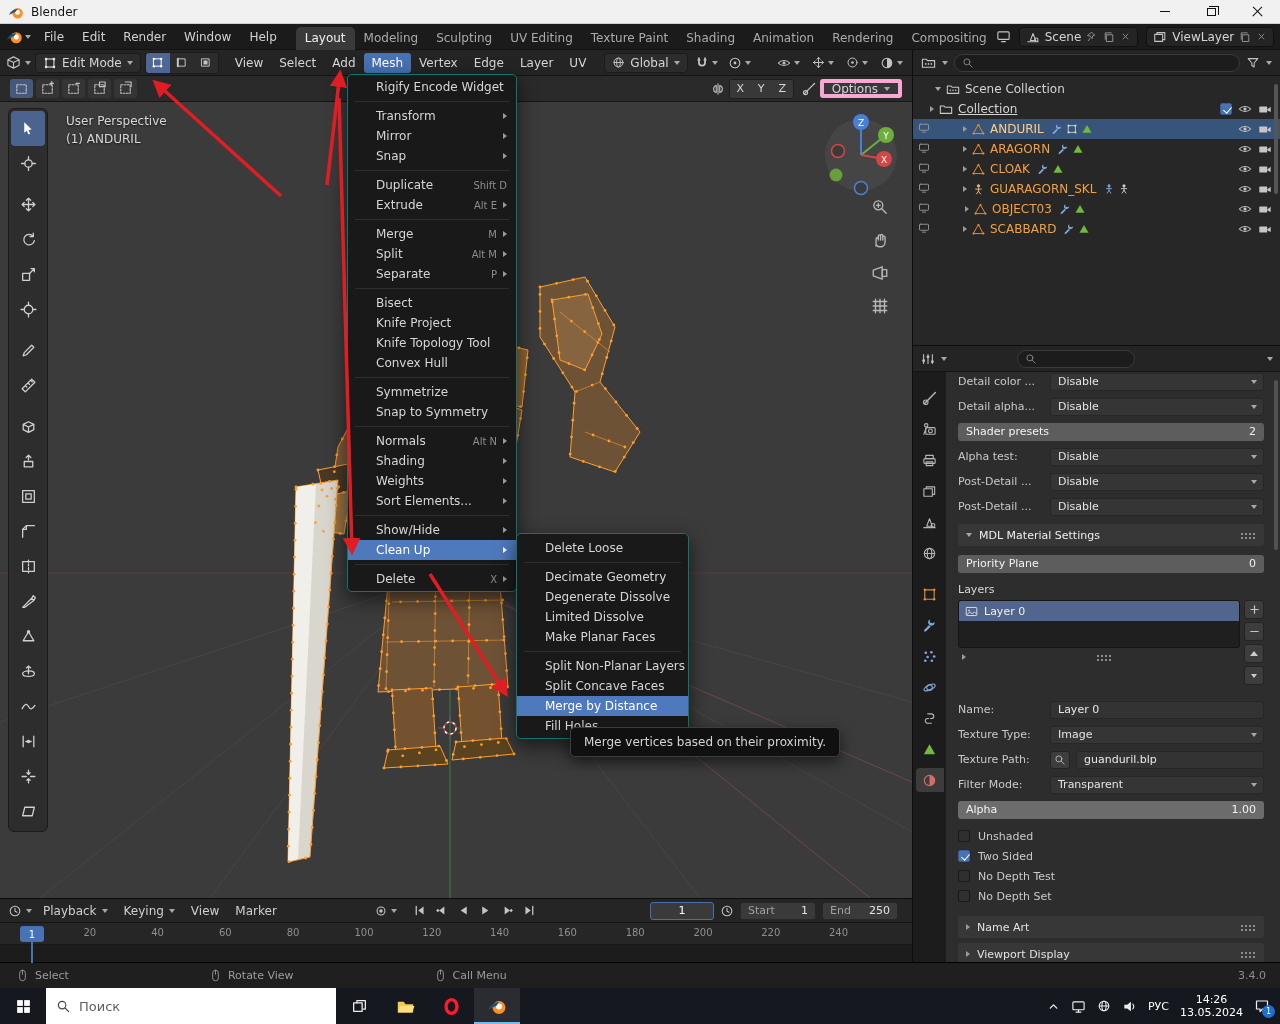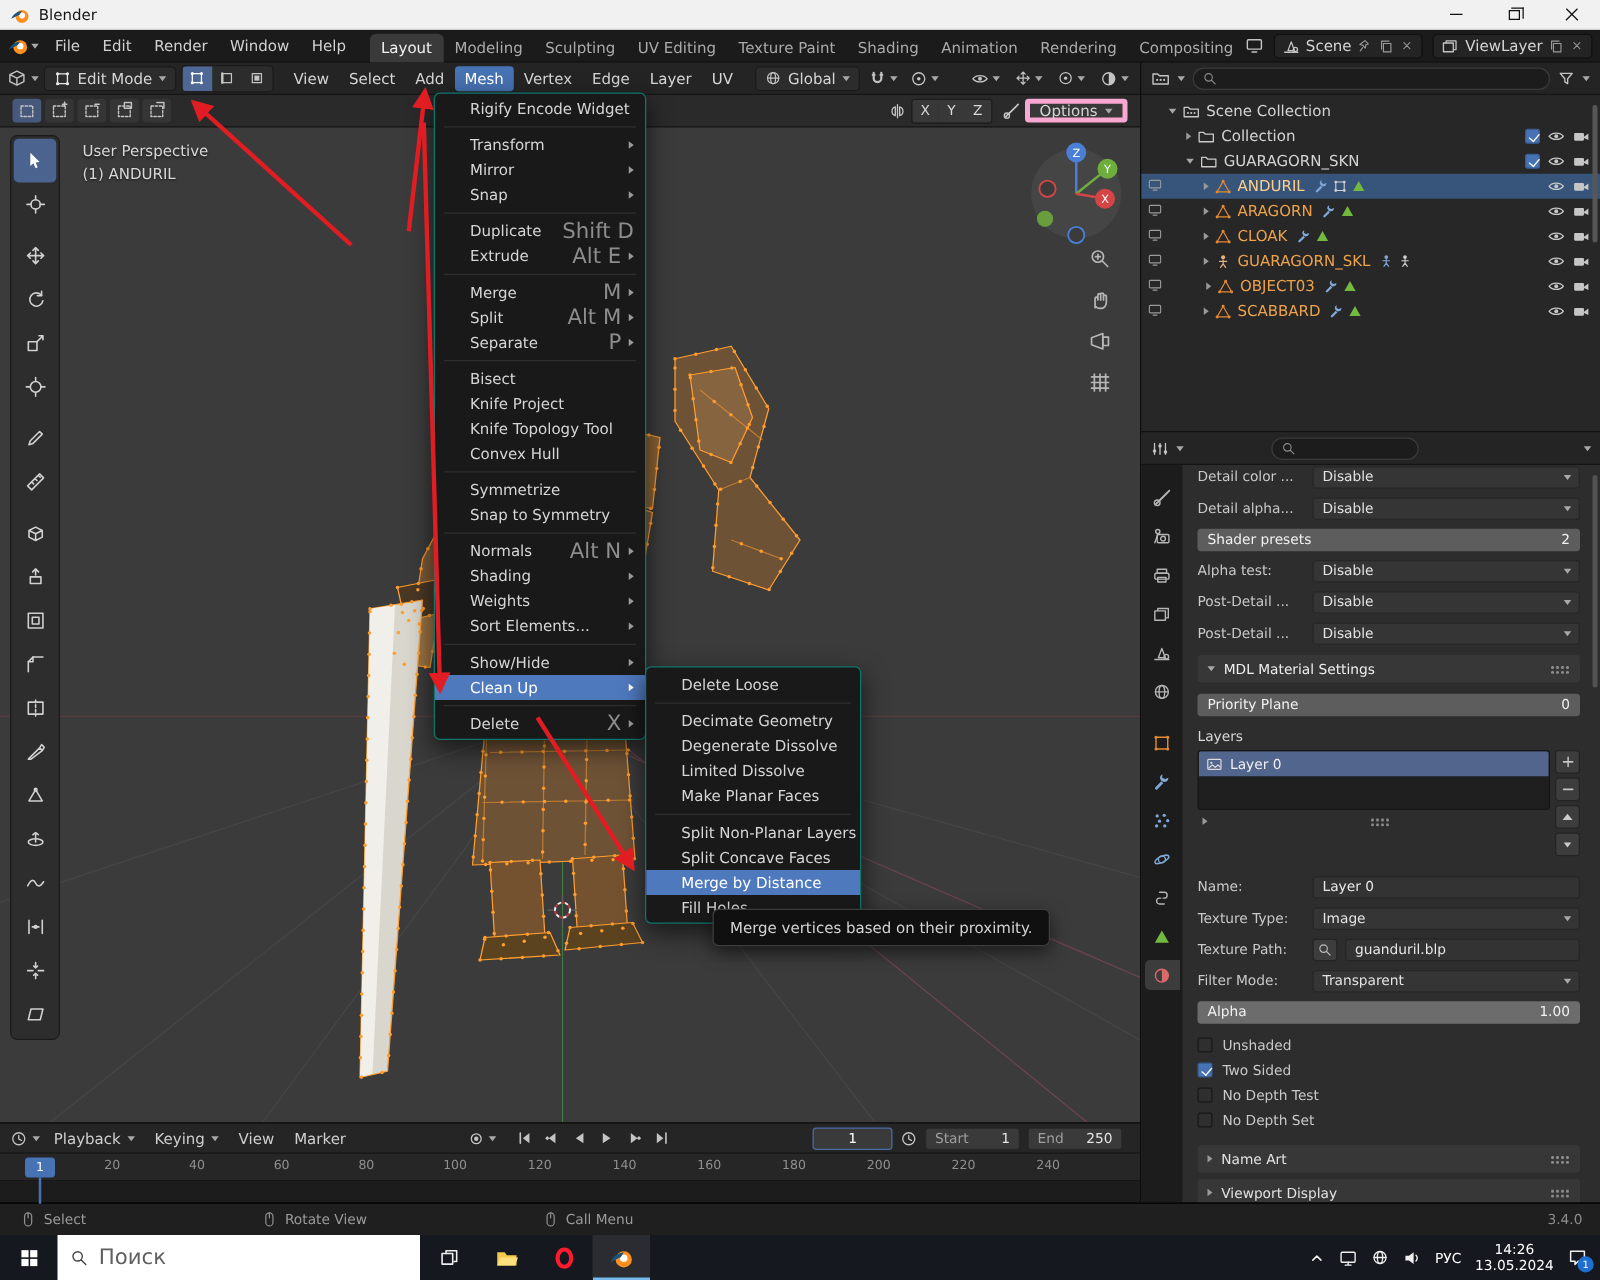--- a/index.html
+++ b/index.html
@@ -1195,7 +1195,7 @@
         <span class="ol-name">Scene Collection</span>
         <span class="ol-right"></span>
       </div>
-      <div class="ol-row" style="padding-left: 36px;">
+      <div class="ol-row" style="padding-left: 17px; text-decoration: underline;">
         <span class="caret cr" style="margin-right: 5px;"></span>
         <span class="ic" style="width: 14px; height: 14px; color: rgb(201, 201, 201);">
           <svg viewBox="0 0 16 16" width="14" height="14" fill="none" stroke="currentColor" stroke-width="1.2" stroke-linecap="round" stroke-linejoin="round">

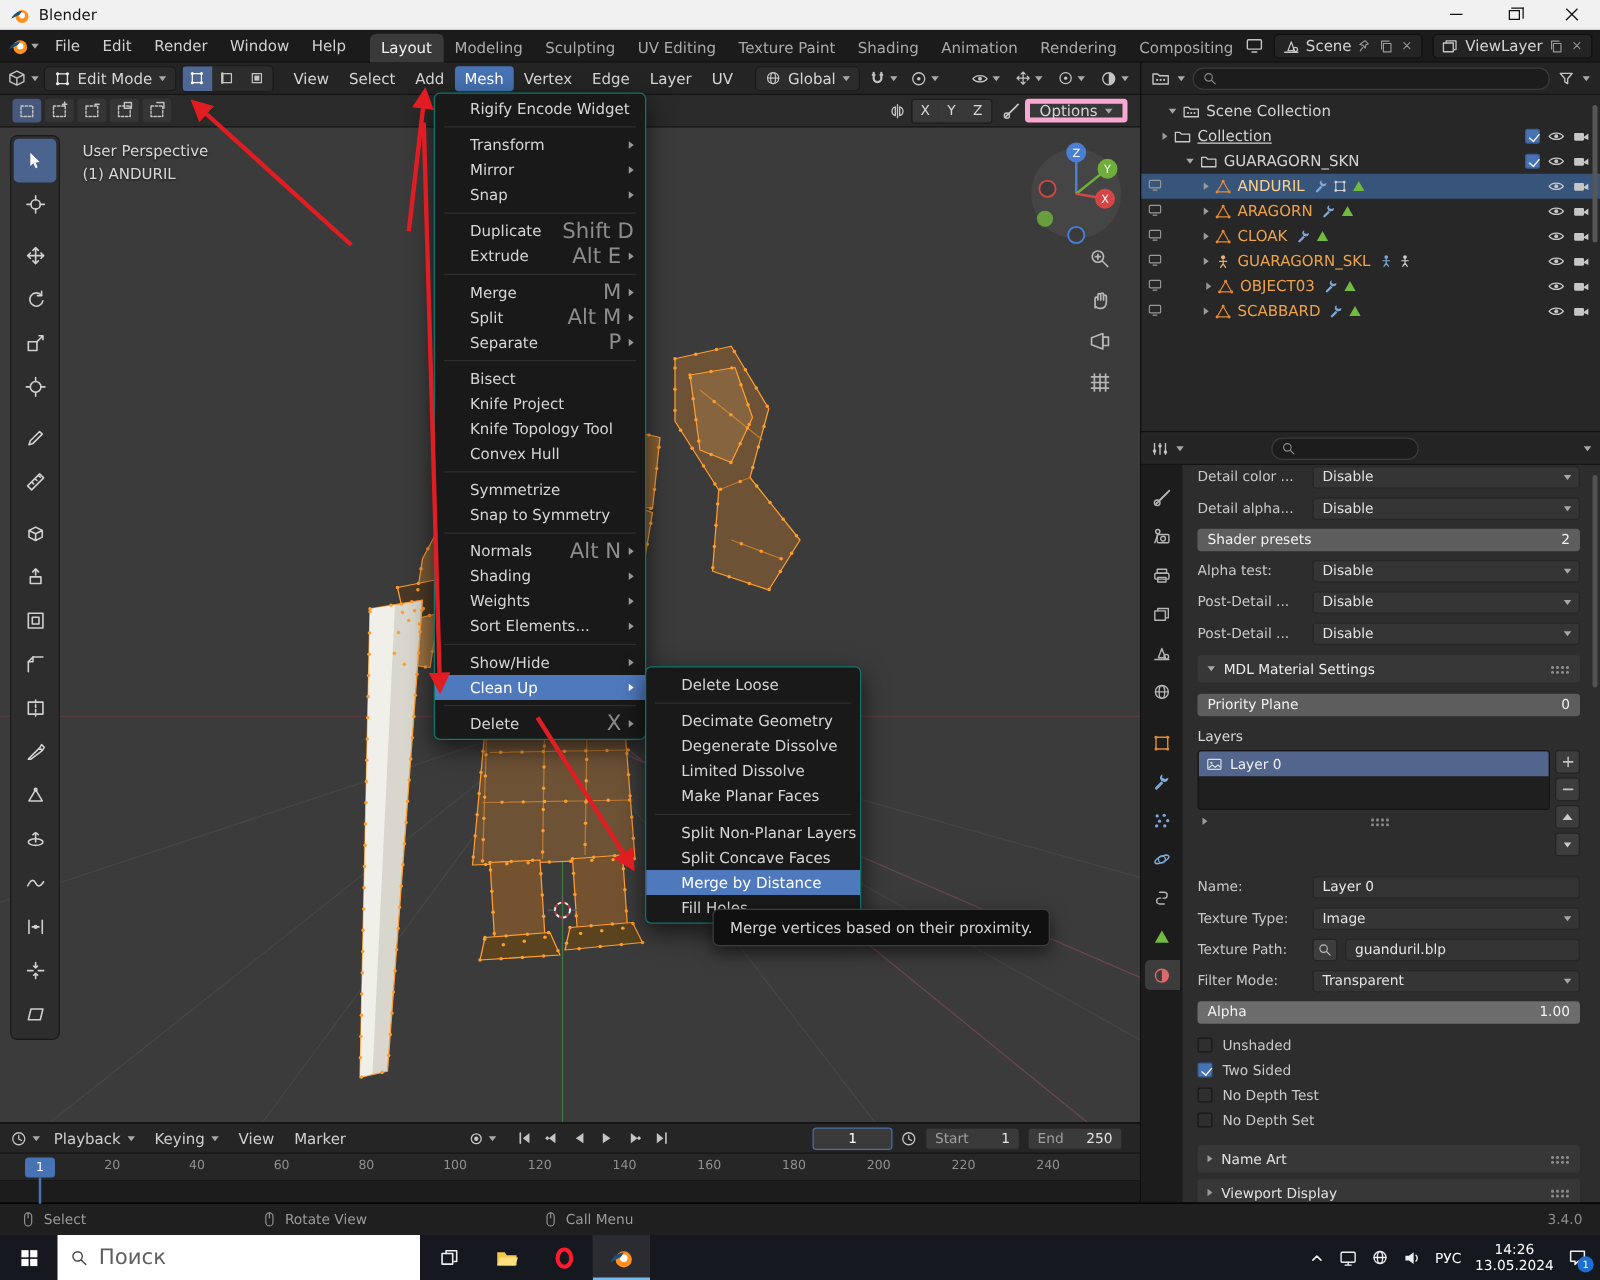--- a/index.html
+++ b/index.html
@@ -1219,30 +1219,6 @@
           </span>
         </span>
       </div>
-      <div class="ol-row" style="padding-left: 36px;">
-        <span class="caret cd" style="margin-right: 5px;"></span>
-        <span class="ic" style="width: 14px; height: 14px; color: rgb(201, 201, 201);">
-          <svg viewBox="0 0 16 16" width="14" height="14" fill="none" stroke="currentColor" stroke-width="1.2" stroke-linecap="round" stroke-linejoin="round">
-            <path d="M1.5 4.5 h4 l1.5 1.5 h7.5 v7 h-13 Z" fill="none"></path>
-          </svg>
-        </span>
-        <span class="ol-name">GUARAGORN_SKN</span>
-        <span class="ol-right">
-          <span class="cb on"></span>
-          <span class="ic" style="width: 14px; height: 14px; color: rgb(198, 198, 198);">
-            <svg viewBox="0 0 16 16" width="14" height="14" fill="none" stroke="currentColor" stroke-width="1.2" stroke-linecap="round" stroke-linejoin="round">
-              <path d="M1.5 8 C4.5 4.2 11.5 4.2 14.5 8 C11.5 11.8 4.5 11.8 1.5 8 Z" fill="none"></path>
-              <circle cx="8" cy="8" r="1.8" fill="currentColor" stroke="none"></circle>
-            </svg>
-          </span>
-          <span class="ic" style="width: 14px; height: 14px; color: rgb(198, 198, 198);">
-            <svg viewBox="0 0 16 16" width="14" height="14" fill="none" stroke="currentColor" stroke-width="1.2" stroke-linecap="round" stroke-linejoin="round">
-              <rect x="1.5" y="5" width="9" height="7" rx="1" fill="currentColor" stroke="none"></rect>
-              <path d="M10.5 8.5 L14.5 5.5 v6 L10.5 9.5 Z" fill="currentColor" stroke="none"></path>
-            </svg>
-          </span>
-        </span>
-      </div>
       <div class="ol-row active-row" style="padding-left: 50px;">
         <span style="position: absolute; left: 5px;"><span class="ic" style="width: 12px; height: 12px; color: rgb(154, 154, 154);">
             <svg viewBox="0 0 16 16" width="12" height="12" fill="none" stroke="currentColor" stroke-width="1.2" stroke-linecap="round" stroke-linejoin="round">

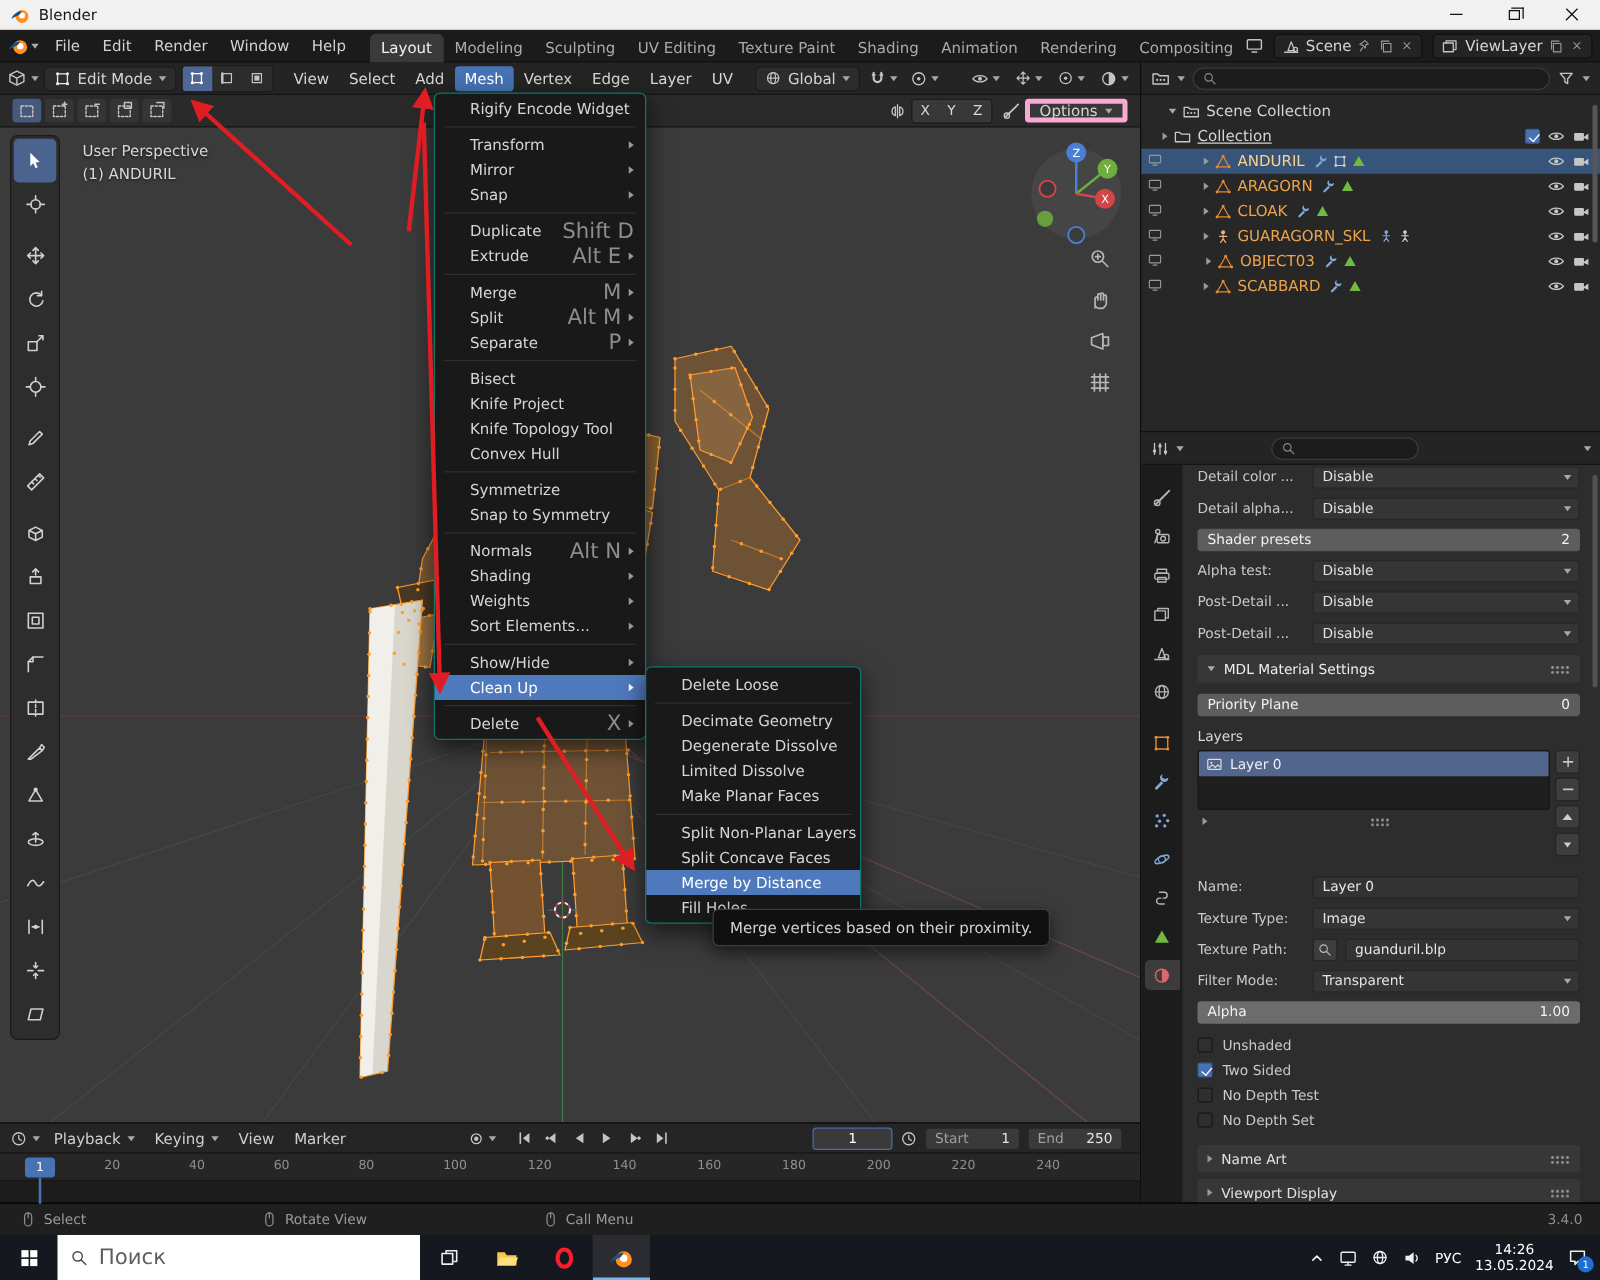--- a/index.html
+++ b/index.html
@@ -104,7 +104,7 @@
 .menu-row{height:20px;display:flex;align-items:center;padding:0 9px 0 28px;white-space:nowrap}
 .menu-row.hl{background:#4f79bd;color:#fff}
 .m-right{margin-left:auto;display:flex;align-items:center;gap:6px}
-.m-sc{color:#8d8d8d;font-size:17px}
+.m-sc{color:#8d8d8d;font-size:10px}
 .menu-sep{height:1px;background:#2e2e2e;margin:4px 7px}
 #tooltip{position:absolute;left:570px;top:727px;background:#101010;border:1px solid #3d3d3d;border-radius:5px;padding:7px 13px;color:#d4d4d4;z-index:60;box-shadow:0 5px 14px rgba(0,0,0,.55);white-space:nowrap}
 

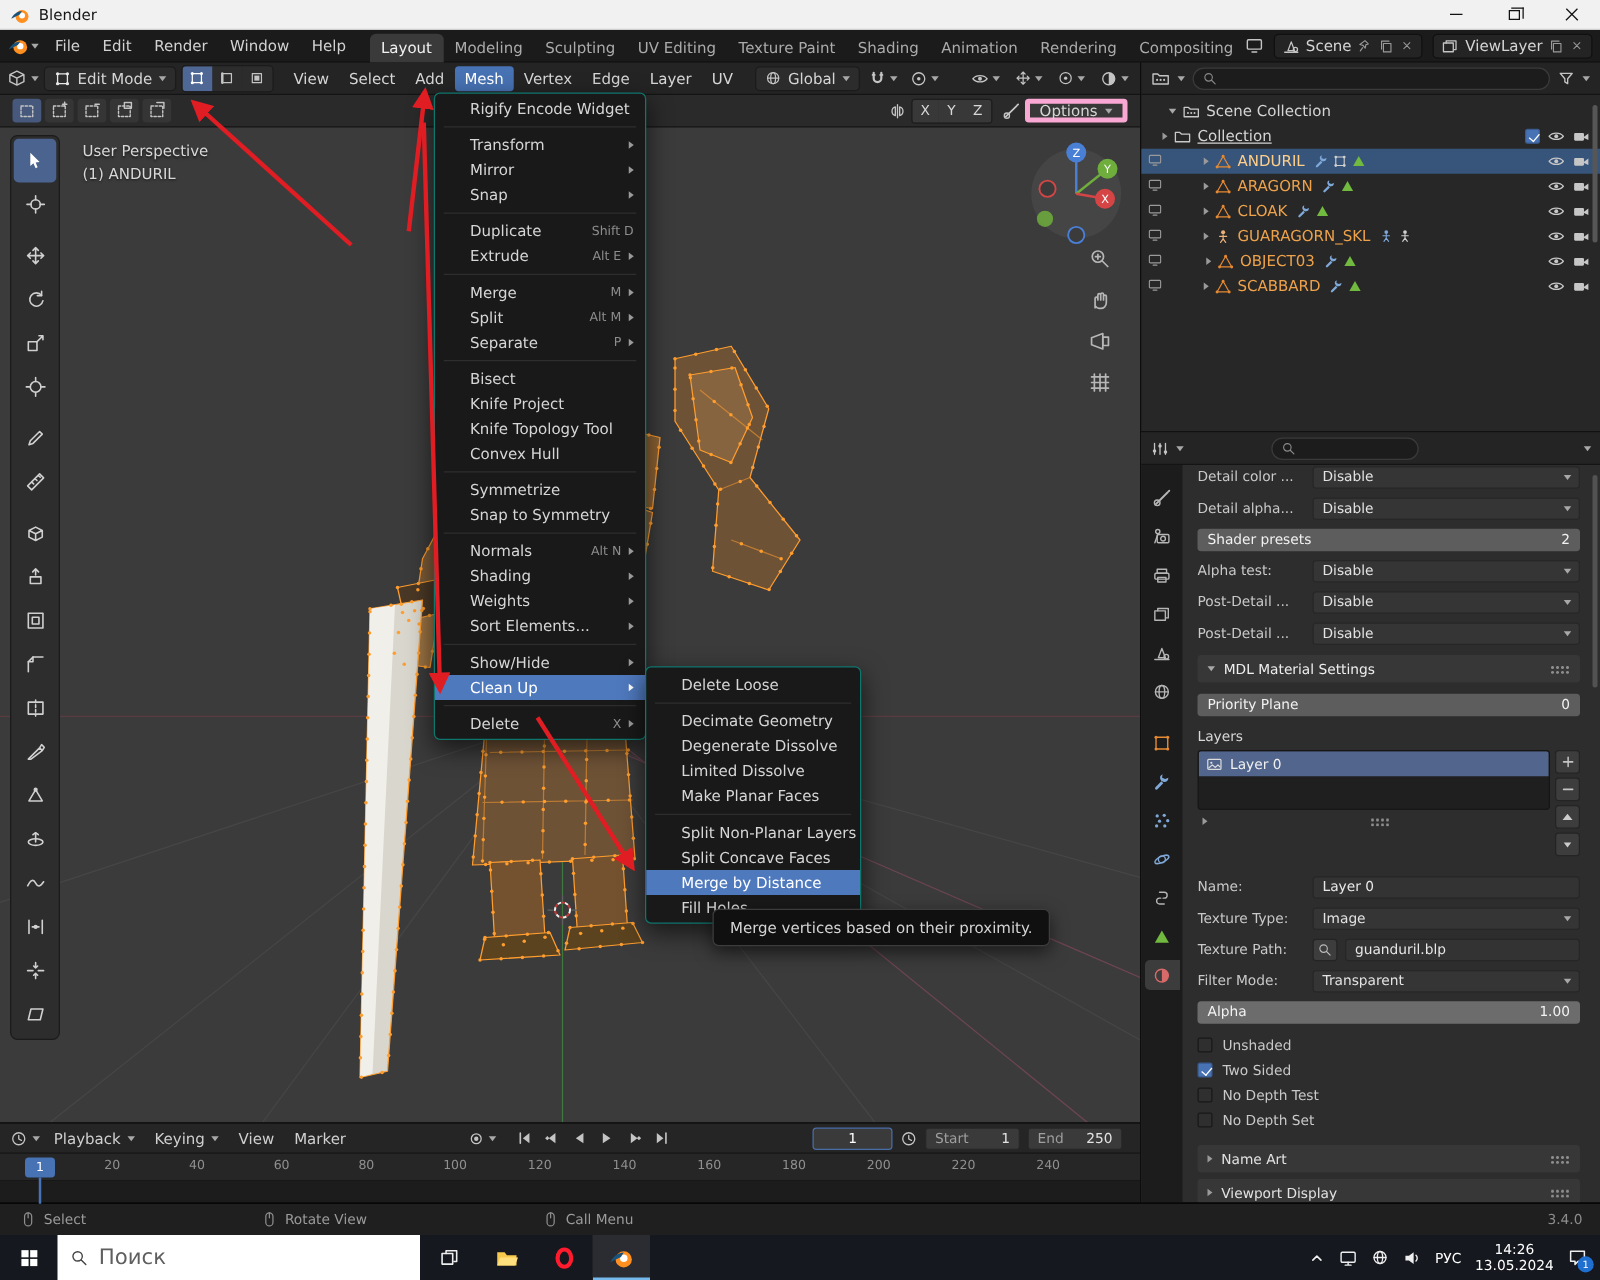--- a/index.html
+++ b/index.html
@@ -132,7 +132,7 @@
 .tb-btn{width:46px;height:36px;display:flex;align-items:center;justify-content:center}
 .tb-btn.activeapp{background:rgba(255,255,255,.09);box-shadow:inset 0 -2px 0 #76b9ed}
 #tb-search{width:290px;height:36px;background:#fff;display:flex;align-items:center;gap:8px;padding:0 10px}
-#tb-search input{border:none;outline:none;background:transparent;font-size:17px;color:#333;font-family:inherit;width:220px}
+#tb-search input{border:none;outline:none;background:transparent;font-size:13px;color:#333;font-family:inherit;width:220px}
 #tb-search input::placeholder{color:#5f5f5f}
 #tb-tray{margin-left:auto;display:flex;align-items:center;gap:11px;padding-right:10px;color:#e8e8e8}
 #tb-clock{text-align:center;font-size:11px;line-height:13px;color:#fff}

